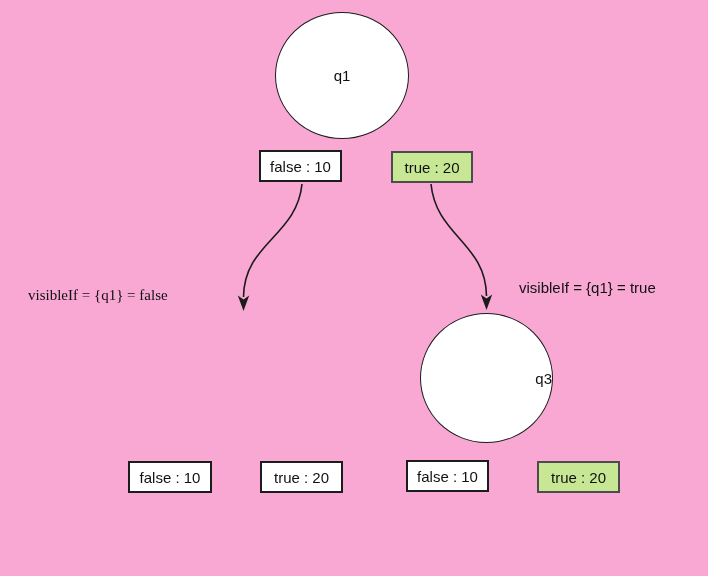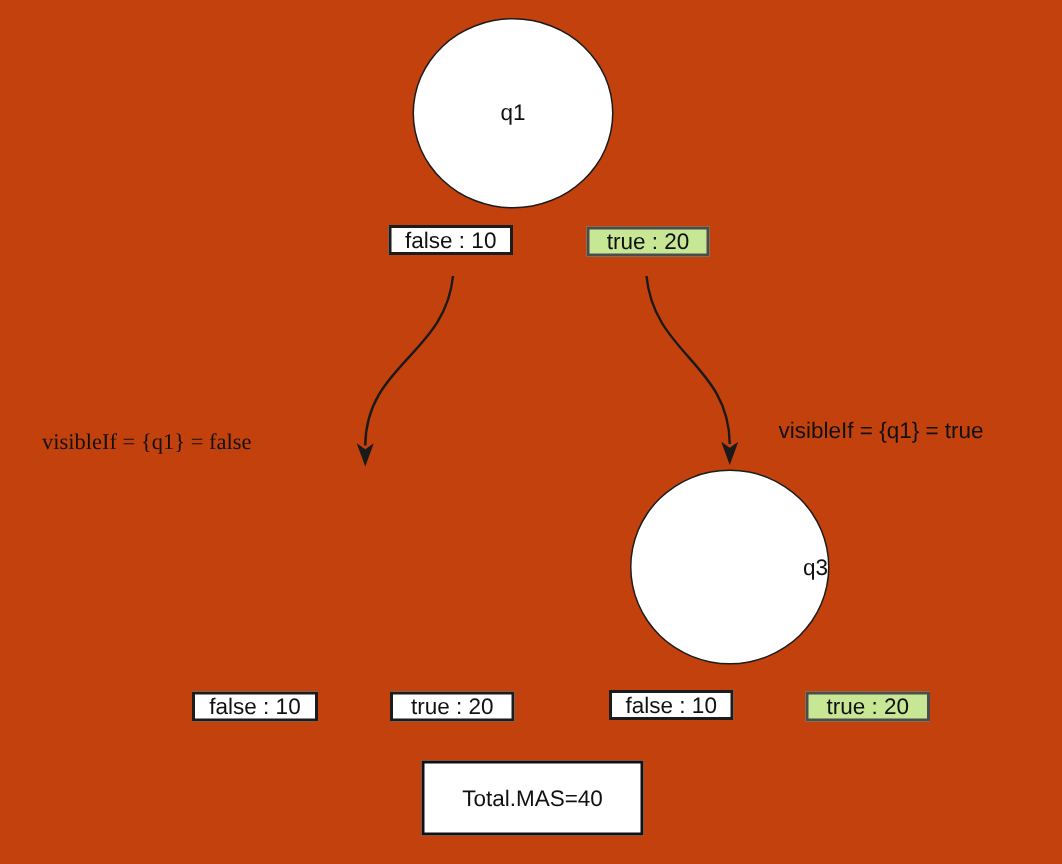--- a/index.html
+++ b/index.html
@@ -7,7 +7,7 @@
     position: relative;
     width: 708px;
     height: 576px;
-    background: #c2410c;
+    background: #f9a8d4;
     font-family: "Liberation Sans", sans-serif;
     color: #111111;
     overflow: hidden;

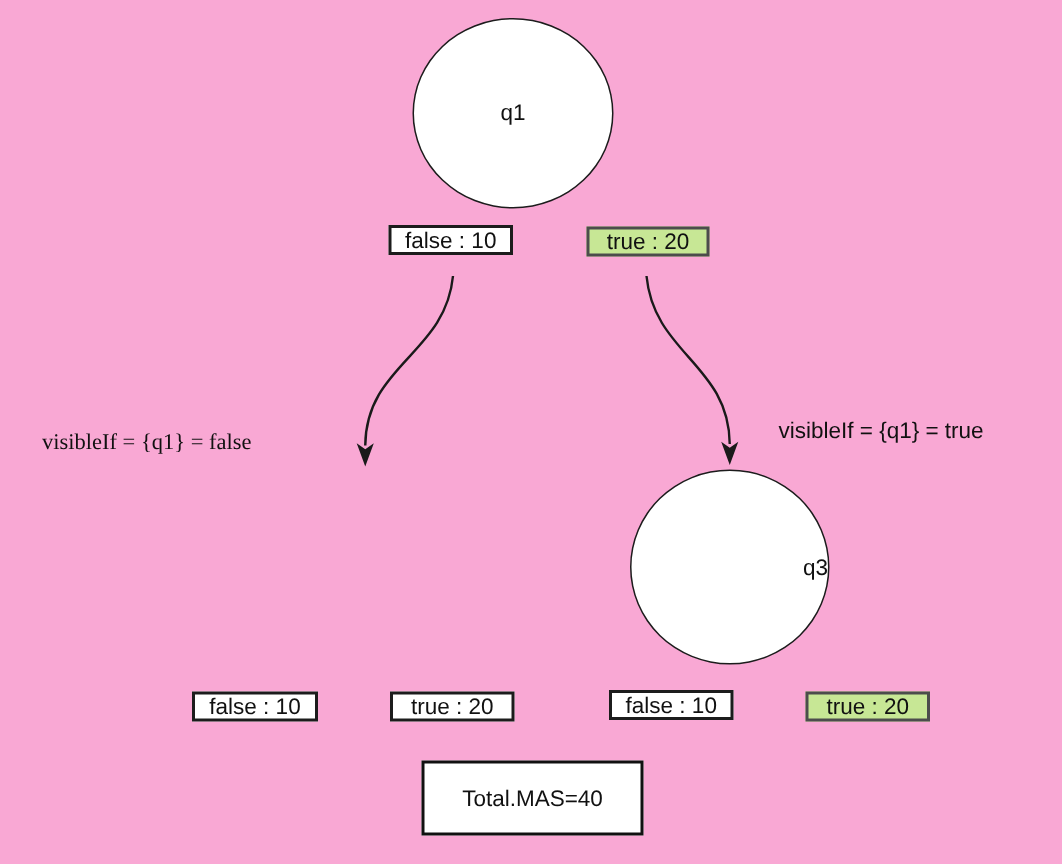--- a/index.html
+++ b/index.html
@@ -43,7 +43,7 @@
     justify-content: center;
     font-size: 15px;
     box-sizing: border-box;
-    height: 20px;
+    height: 32px;
   }
   .vbox.green { background: #c7e795; border-color: #4c4c4c; }
   #box-q1-false { left: 259px; top: 150px; width: 83px; }

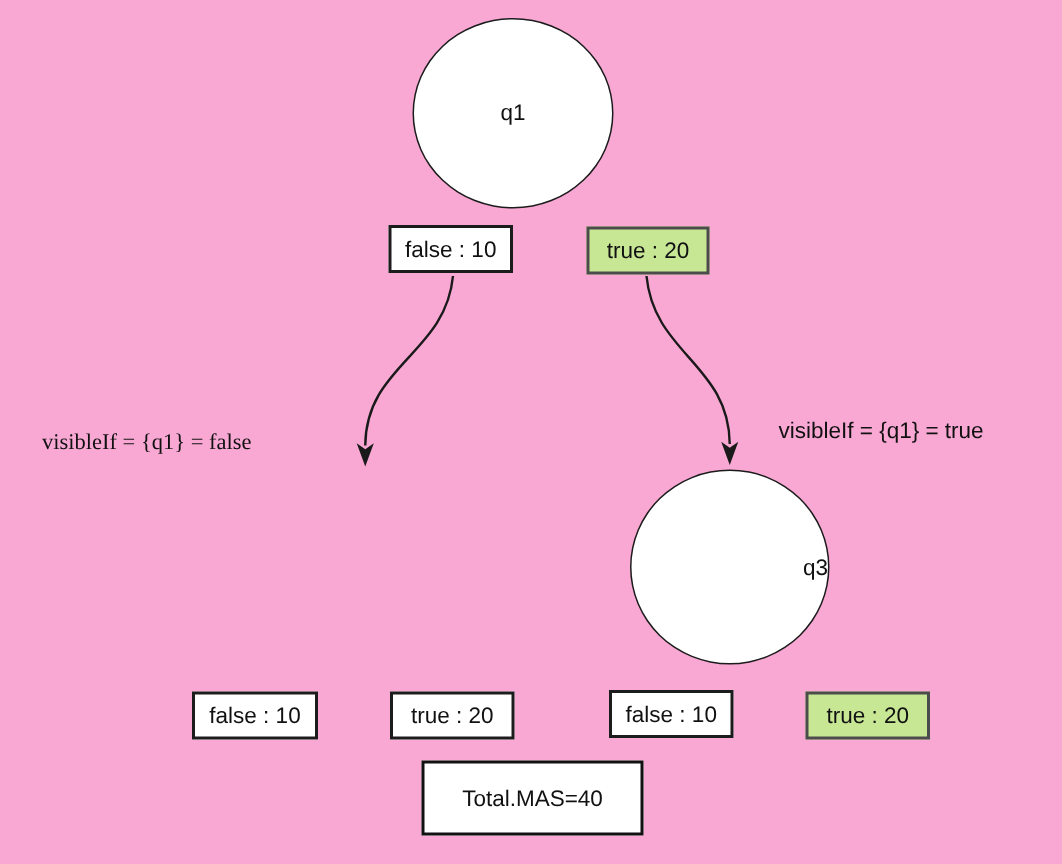--- a/index.html
+++ b/index.html
@@ -117,9 +117,6 @@
     <span>visibleIf = {q1} = true</span>
   </div>
 
-  <div class="total-box">
-    <span>Total.MAS=40</span>
-  </div>
 
 </div>
 

